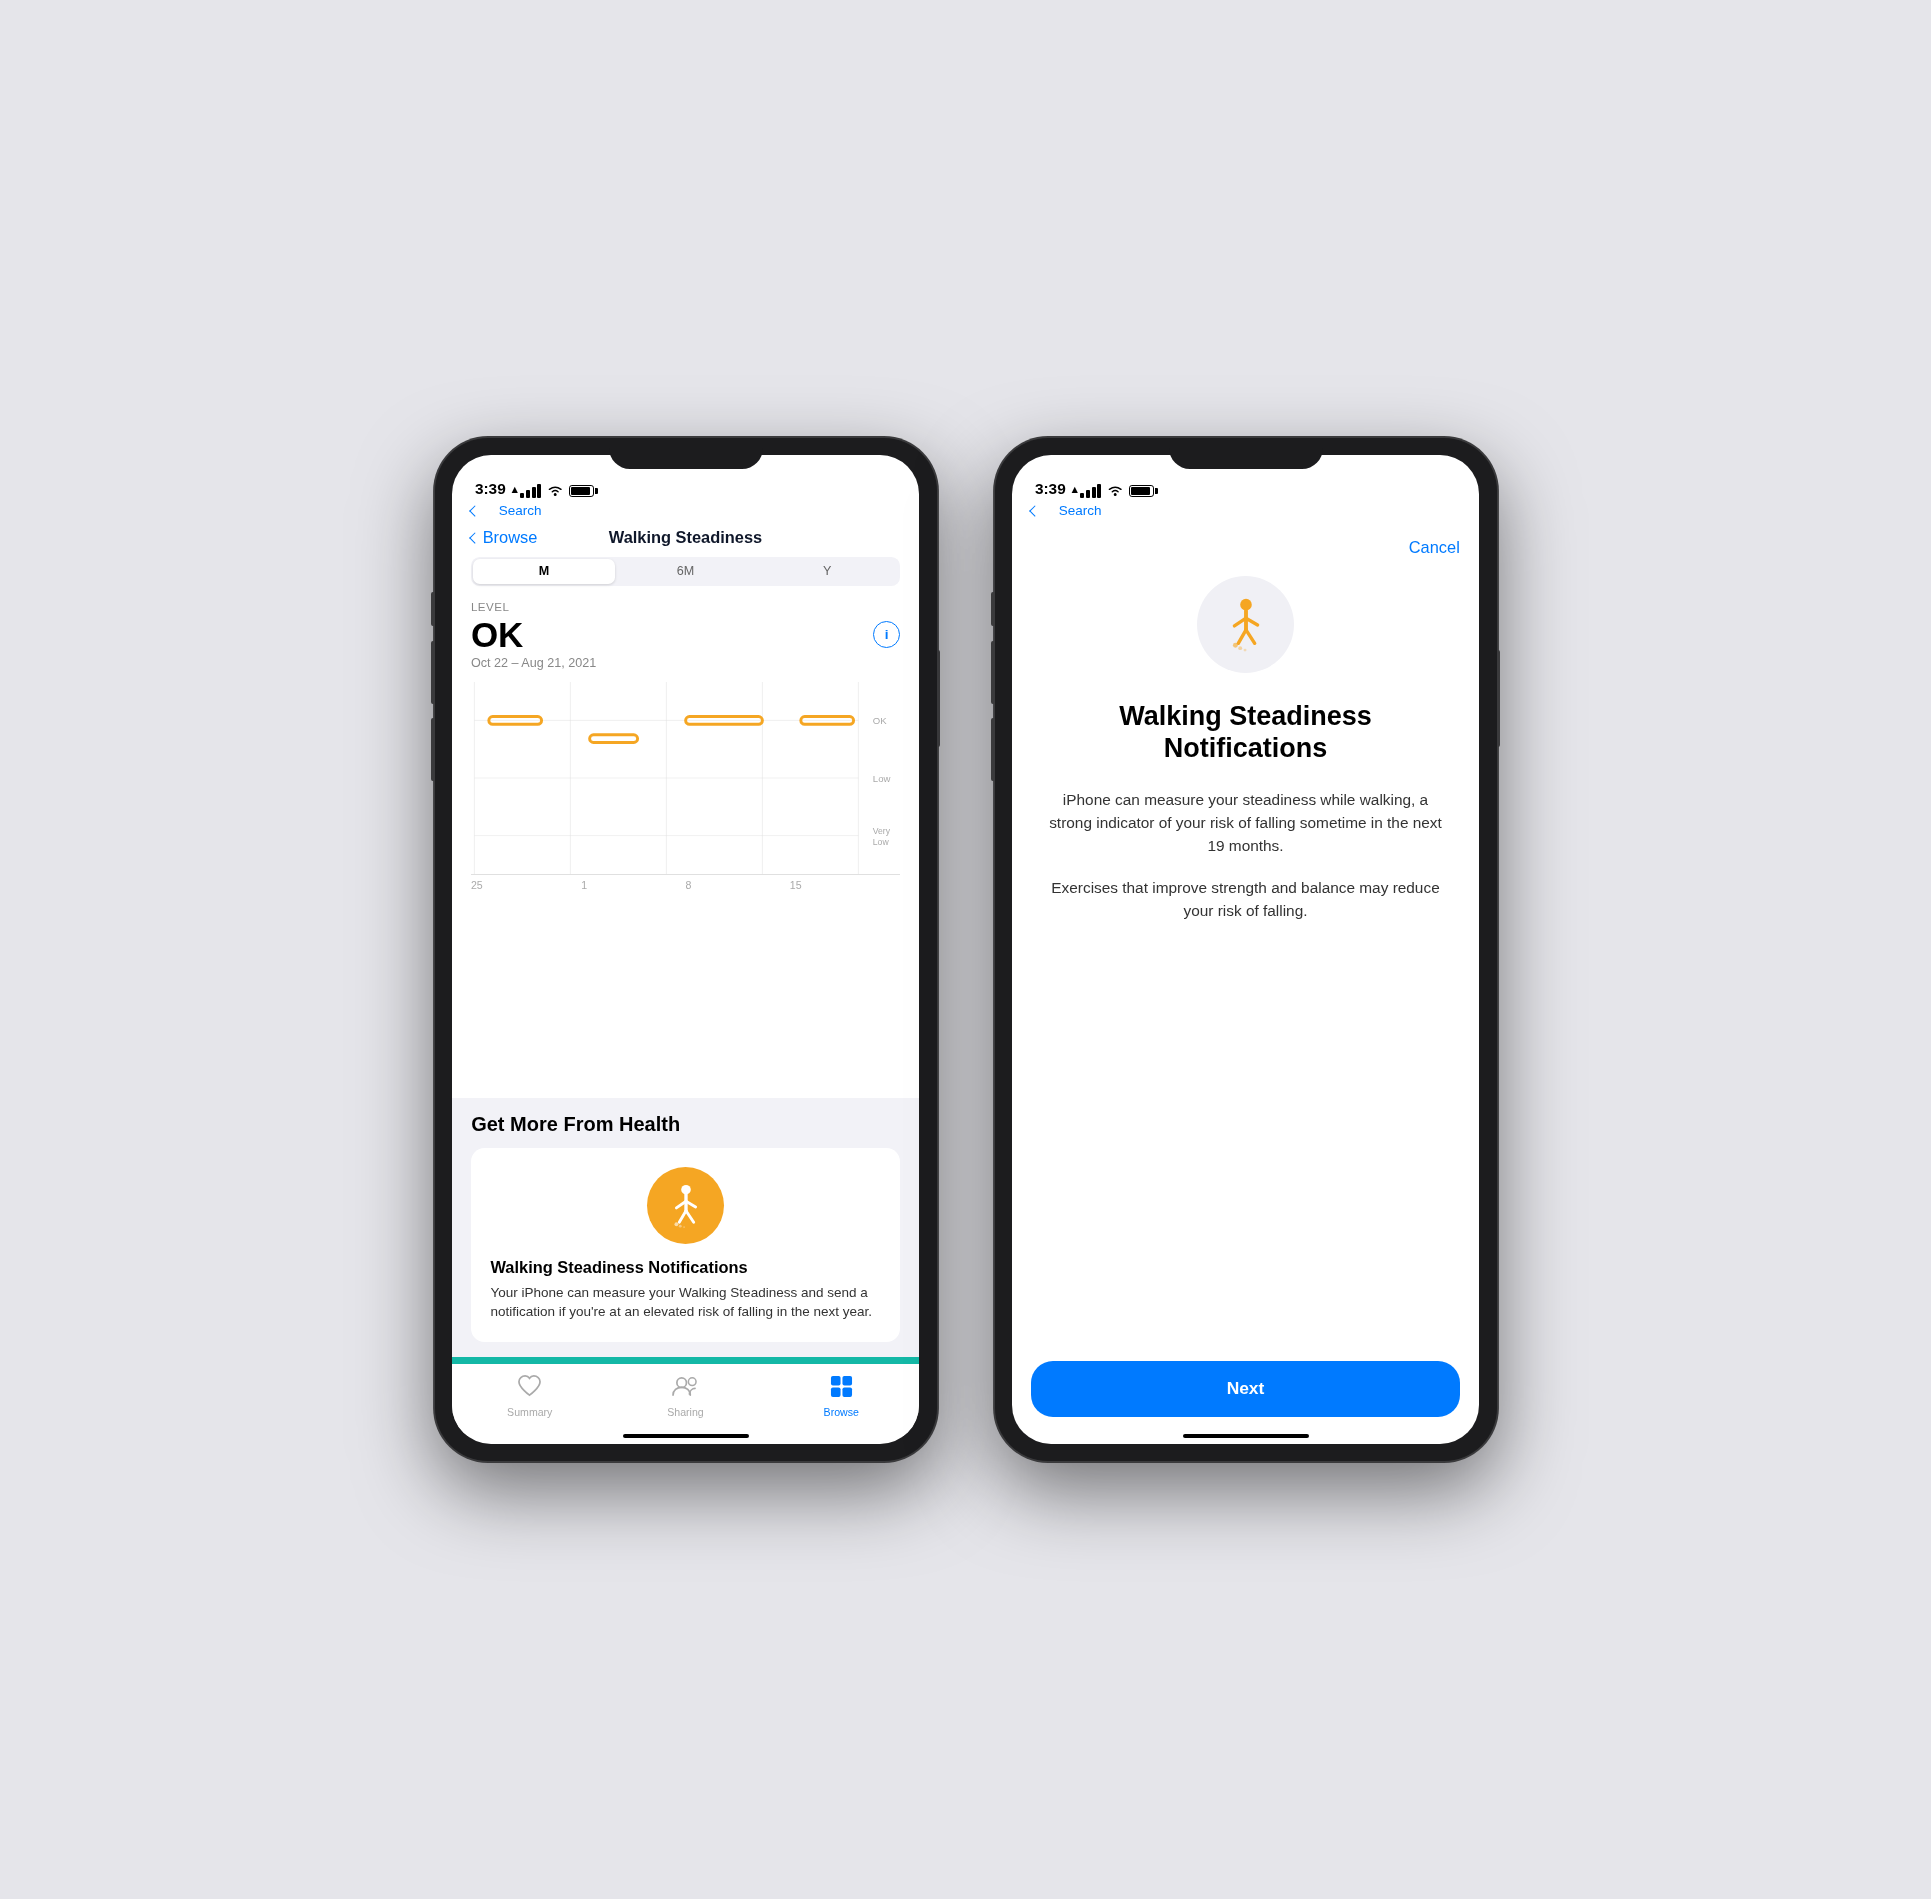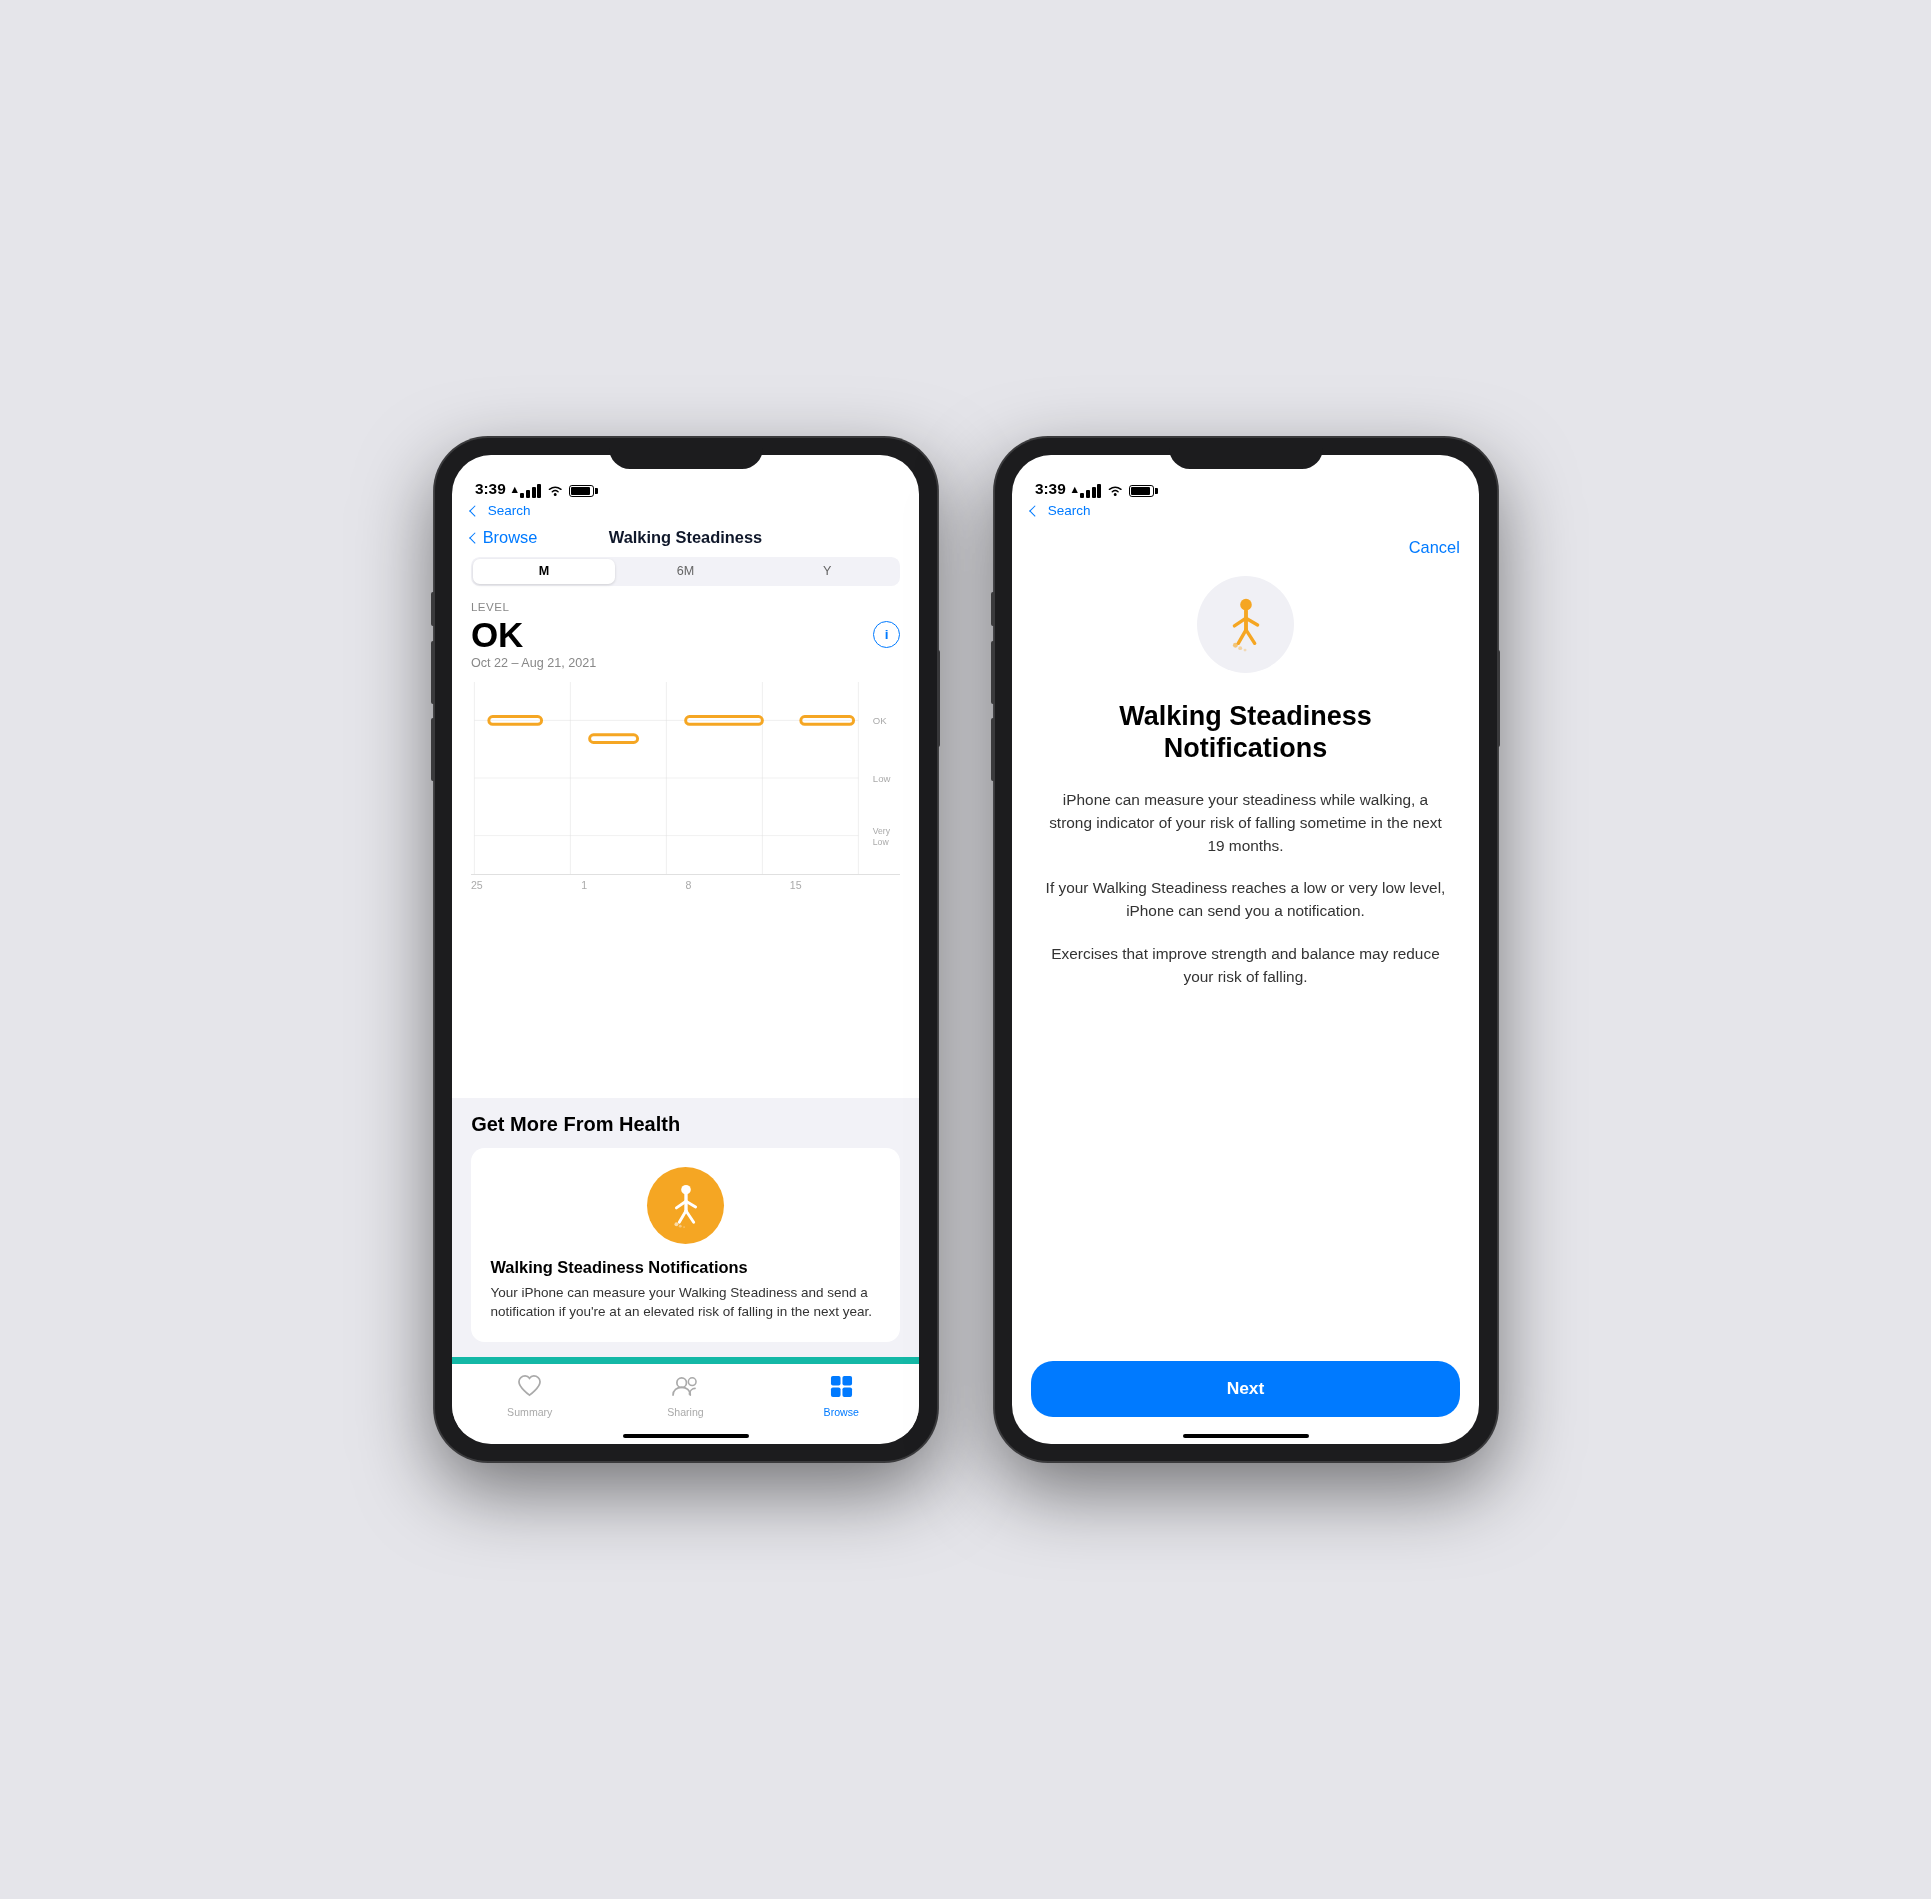--- a/index.html
+++ b/index.html
@@ -177,7 +177,7 @@
       padding-bottom: 3.9px;
       display: flex;
       align-items: center;
-      gap: 7px;
+      gap: 18px;
     }
 
     .nav-bar {

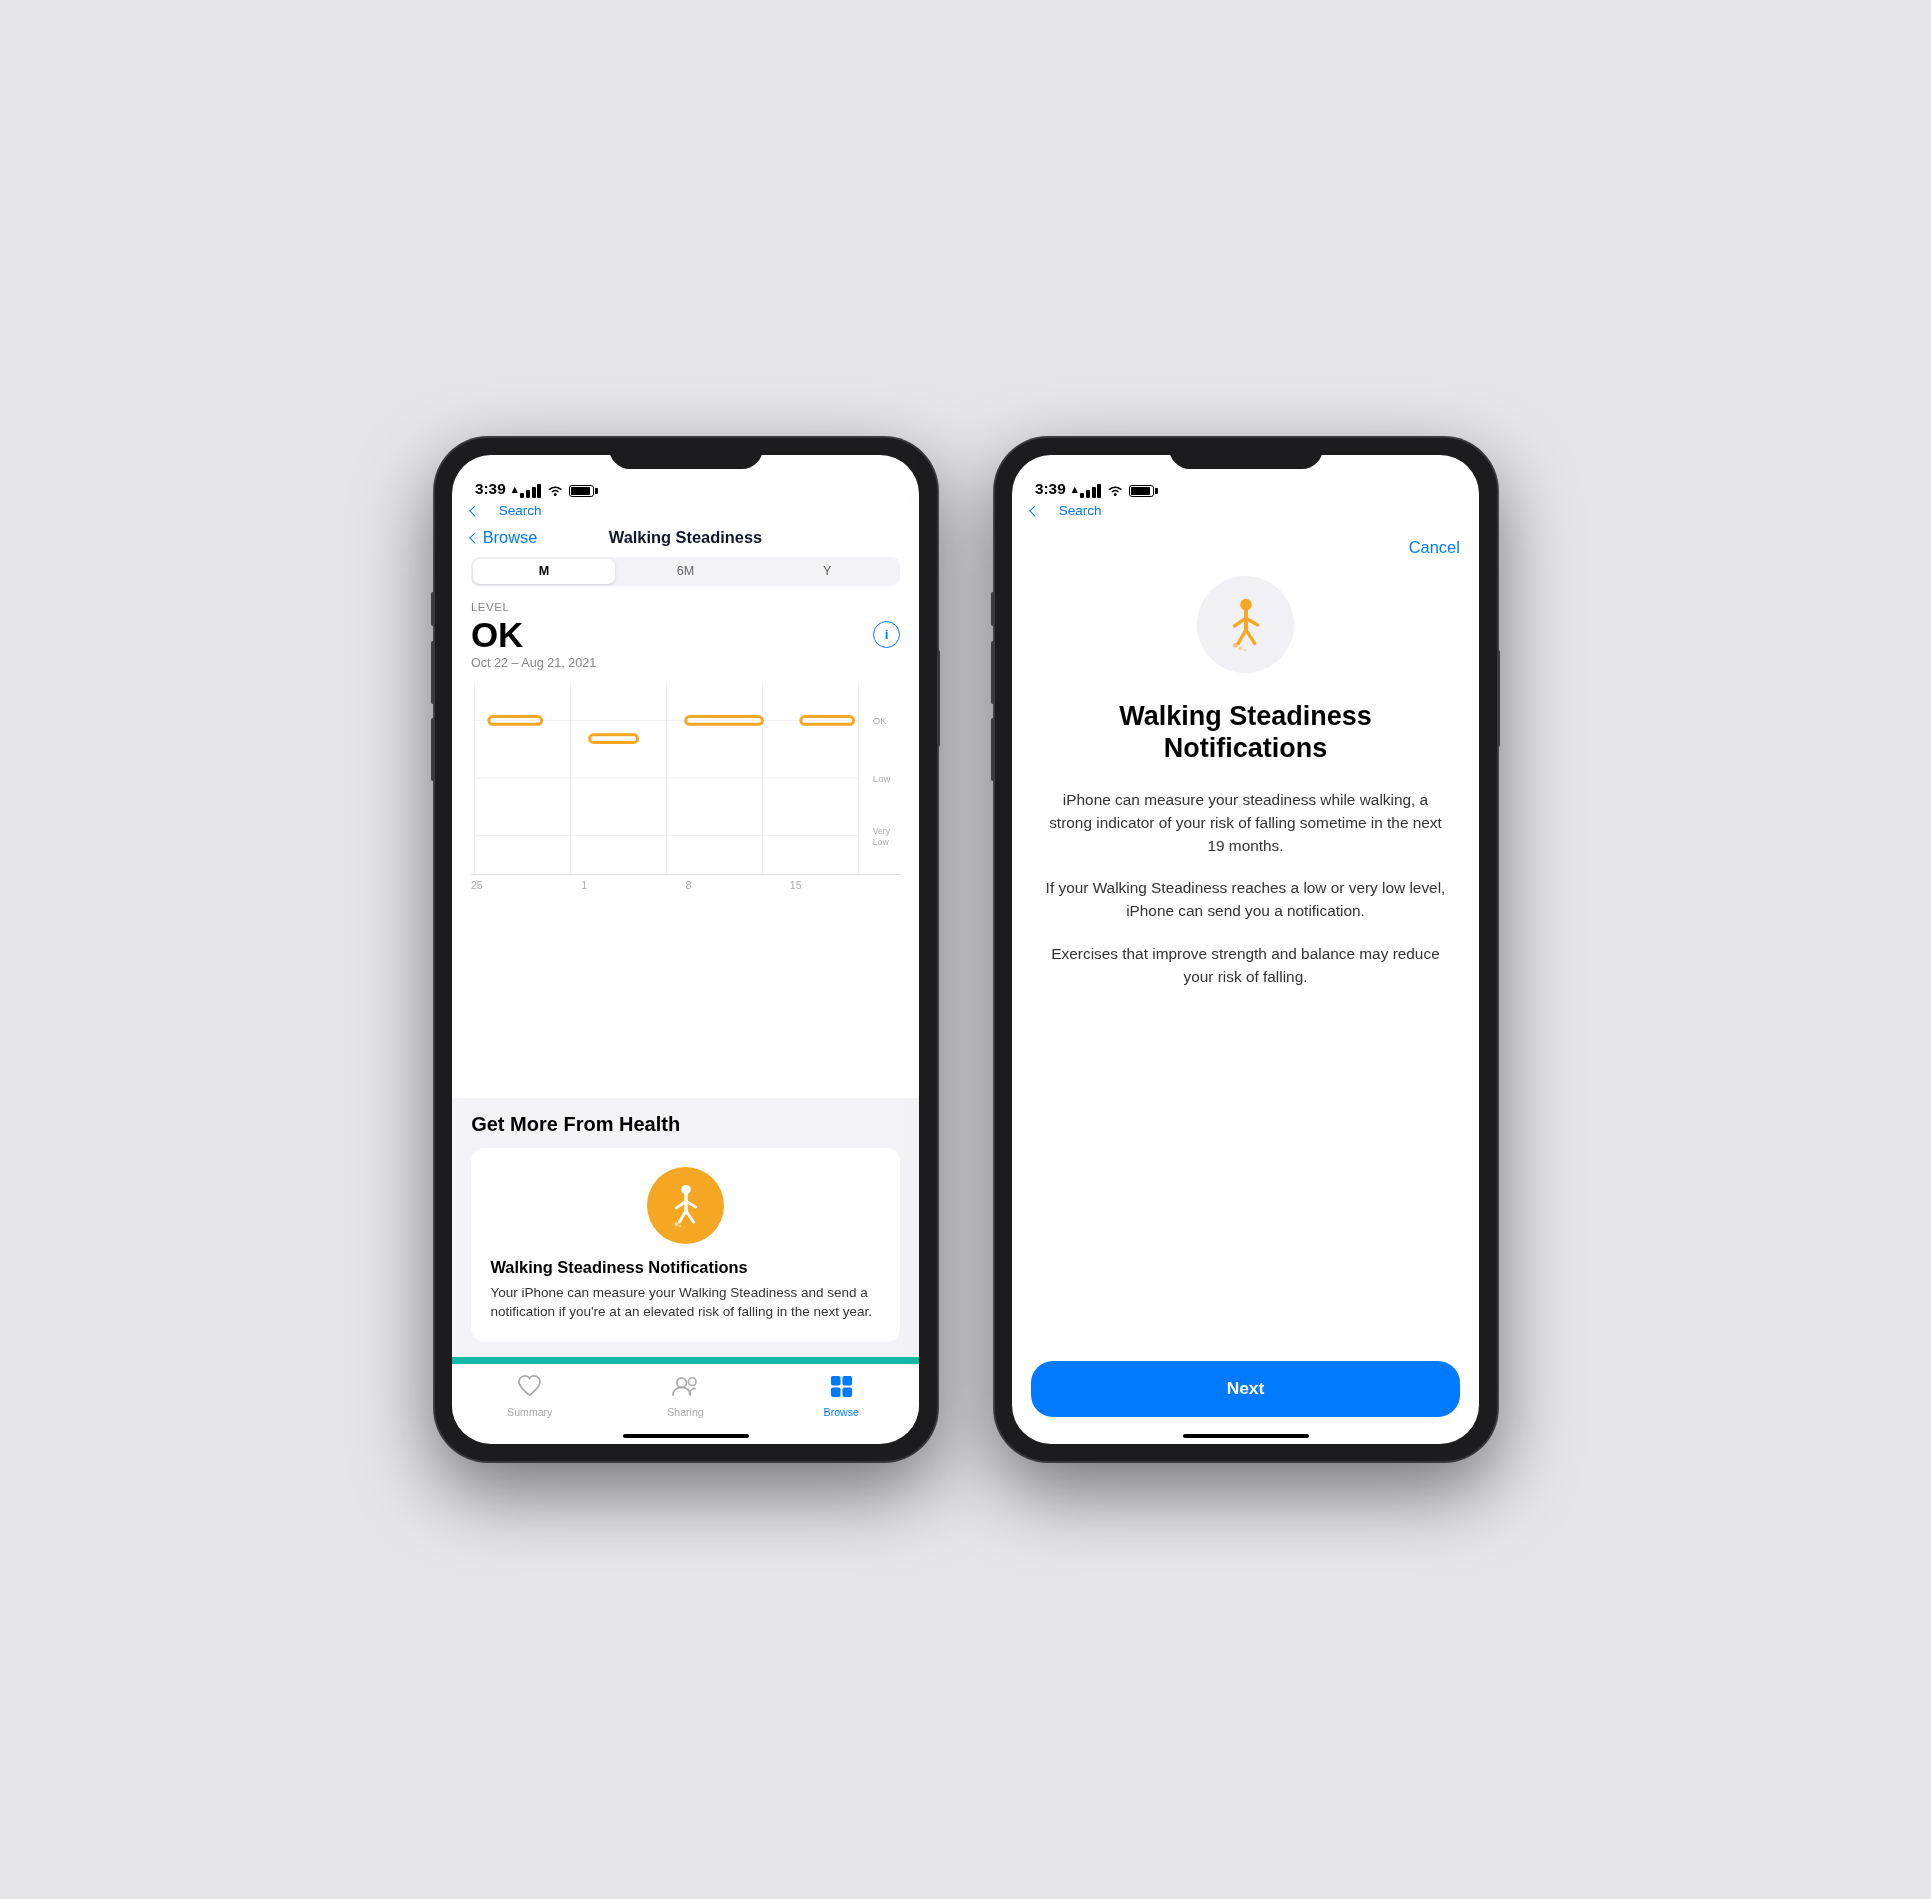--- a/index.html
+++ b/index.html
@@ -700,7 +700,6 @@
         <div class="modal-title">Walking Steadiness Notifications</div>
 
         <div class="modal-paragraph">iPhone can measure your steadiness while walking, a strong indicator of your risk of falling sometime in the next 19 months.</div>
-        <div class="modal-paragraph">If your Walking Steadiness reaches a low or very low level, iPhone can send you a notification.</div>
         <div class="modal-paragraph">Exercises that improve strength and balance may reduce your risk of falling.</div>
       </div>
 

